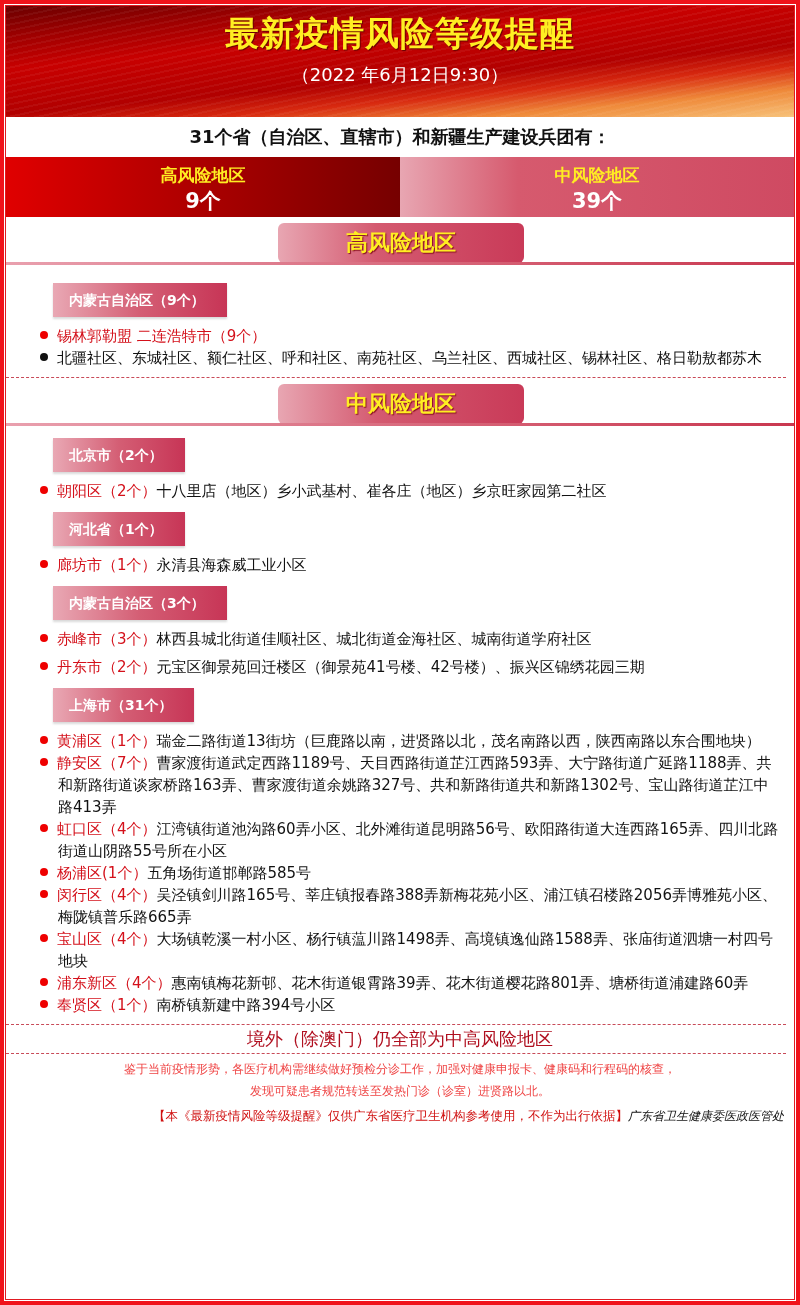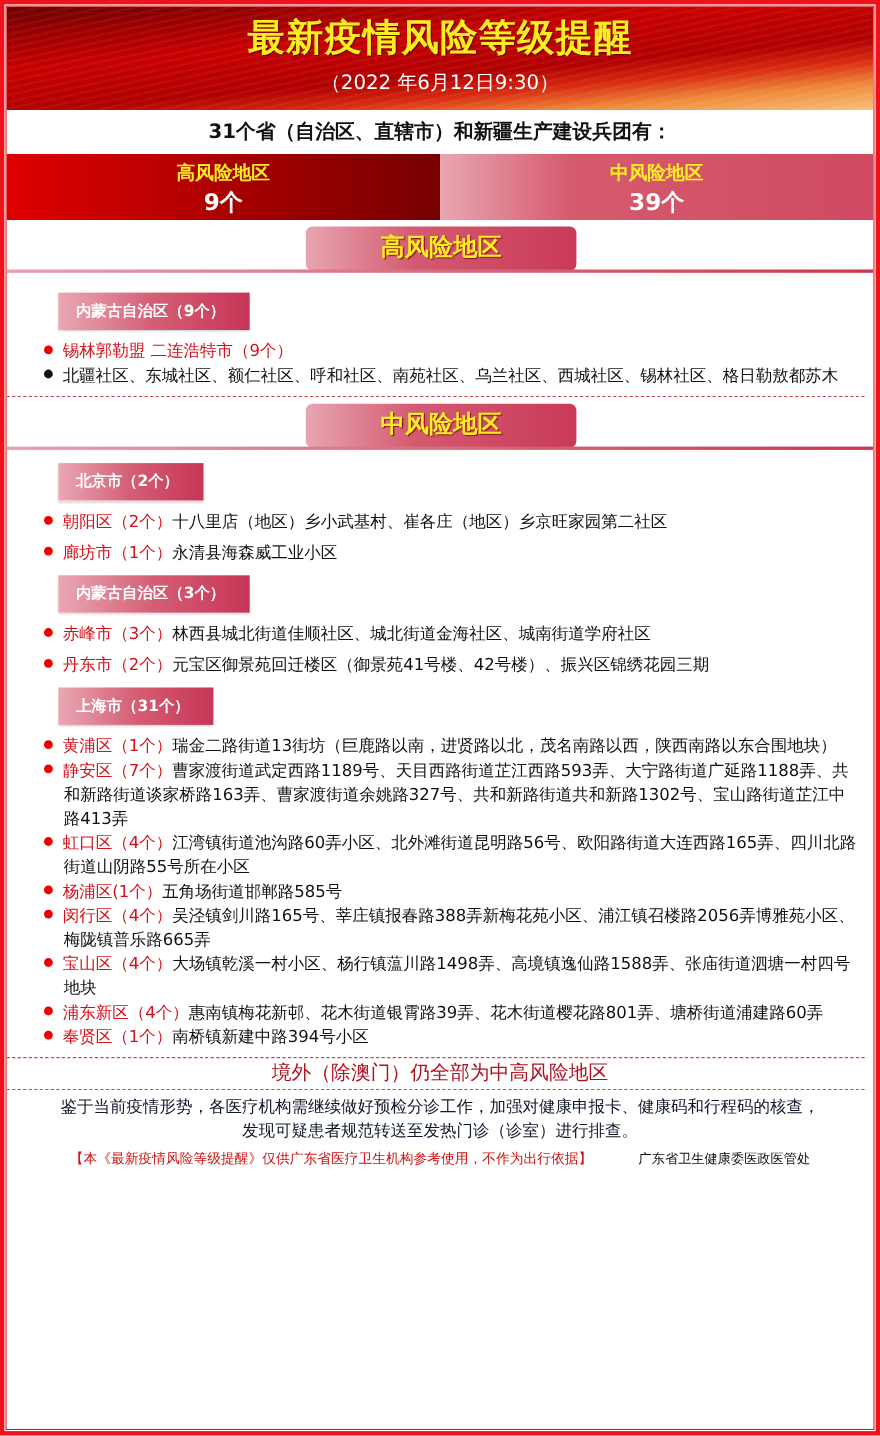--- a/index.html
+++ b/index.html
@@ -8,7 +8,7 @@
   .frame-inner { position:absolute; left:5px; top:5px; right:5px; bottom:5px; border:1px solid #e11a22; }
   .wrap { position:absolute; left:6px; top:6px; width:788px; height:1293px; overflow:hidden; }
 
-  .banner { position:relative; height:94px; background:
+  .banner { position:relative; height:111px; background:
       linear-gradient(175deg, #6b0000 0%, #a00000 18%, #c80000 35%, #b10000 60%, #d82a10 72%, #ef8a3a 85%, #f7c27a 100%); overflow:hidden; }
   .banner::after { content:""; position:absolute; left:0; right:0; top:0; bottom:0;
       background: repeating-linear-gradient(168deg, rgba(255,255,255,0.05) 0 2px, rgba(0,0,0,0) 2px 6px); }

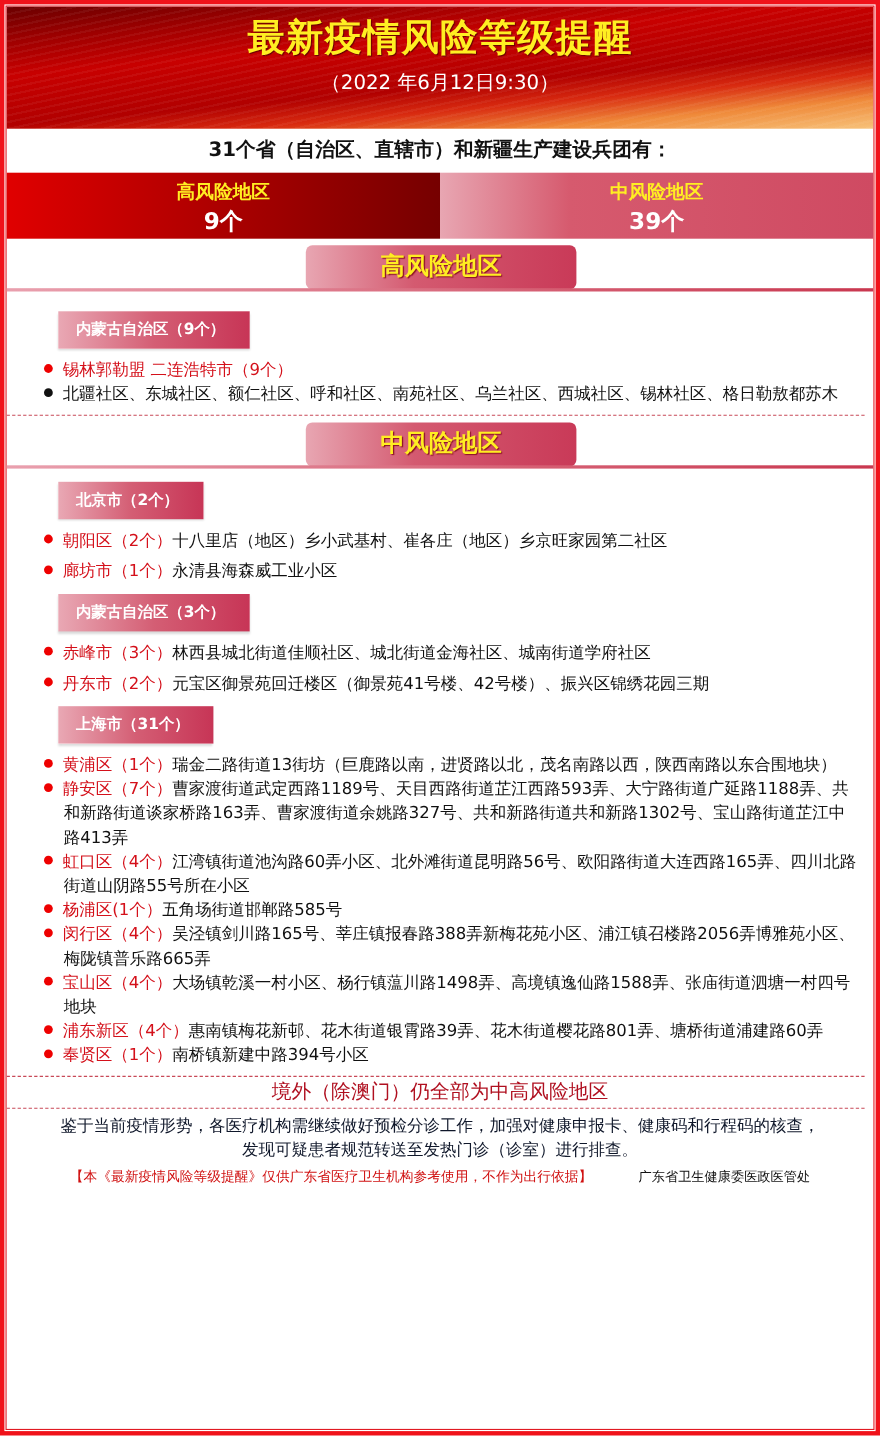--- a/index.html
+++ b/index.html
@@ -101,6 +101,9 @@
     <span class="dot"></span><span class="city">朝阳区（2个）</span><span>十八里店（地区）乡小武基村、崔各庄（地区）乡京旺家园第二社区</span>
   </div>
 
+  <div class="prov-row" style="margin-top:2px;">
+    <div class="prov">河北省（1个）</div>
+  </div>
   <div class="item spaced">
     <span class="dot"></span><span class="city">廊坊市（1个）</span><span>永清县海森威工业小区</span>
   </div>

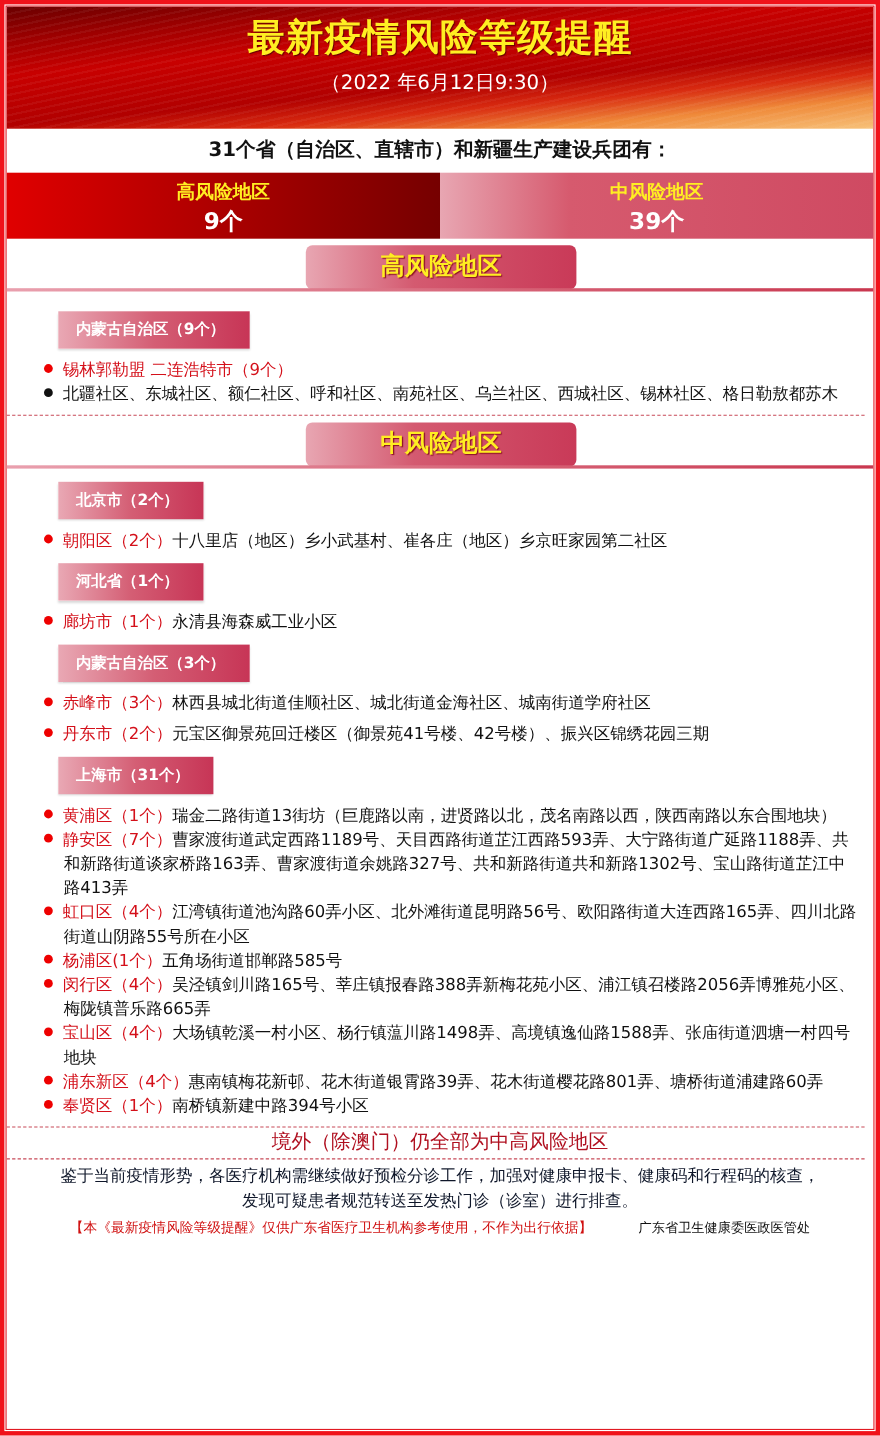--- a/index.html
+++ b/index.html
@@ -42,7 +42,7 @@
   .dashed { border-top:1px dashed #c84a58; margin:8px 8px 0 0; }
 
   .overseas { text-align:center; font-size:18px; color:#b01020; height:28px; line-height:28px; }
-  .notice { text-align:center; font-size:15px; color:#0f172a; line-height:22px; padding:4px 6px 0 6px; }
+  .notice { text-align:center; font-size:12px; color:#ef4444; line-height:22px; padding:4px 6px 0 6px; }
   .footer { display:flex; justify-content:center; padding:6px 10px 0 10px; font-size:12.5px;gap:42px; }
   .footer-note { color:#d01010; }
   .footer-org { color:#111; font-size:12px; }

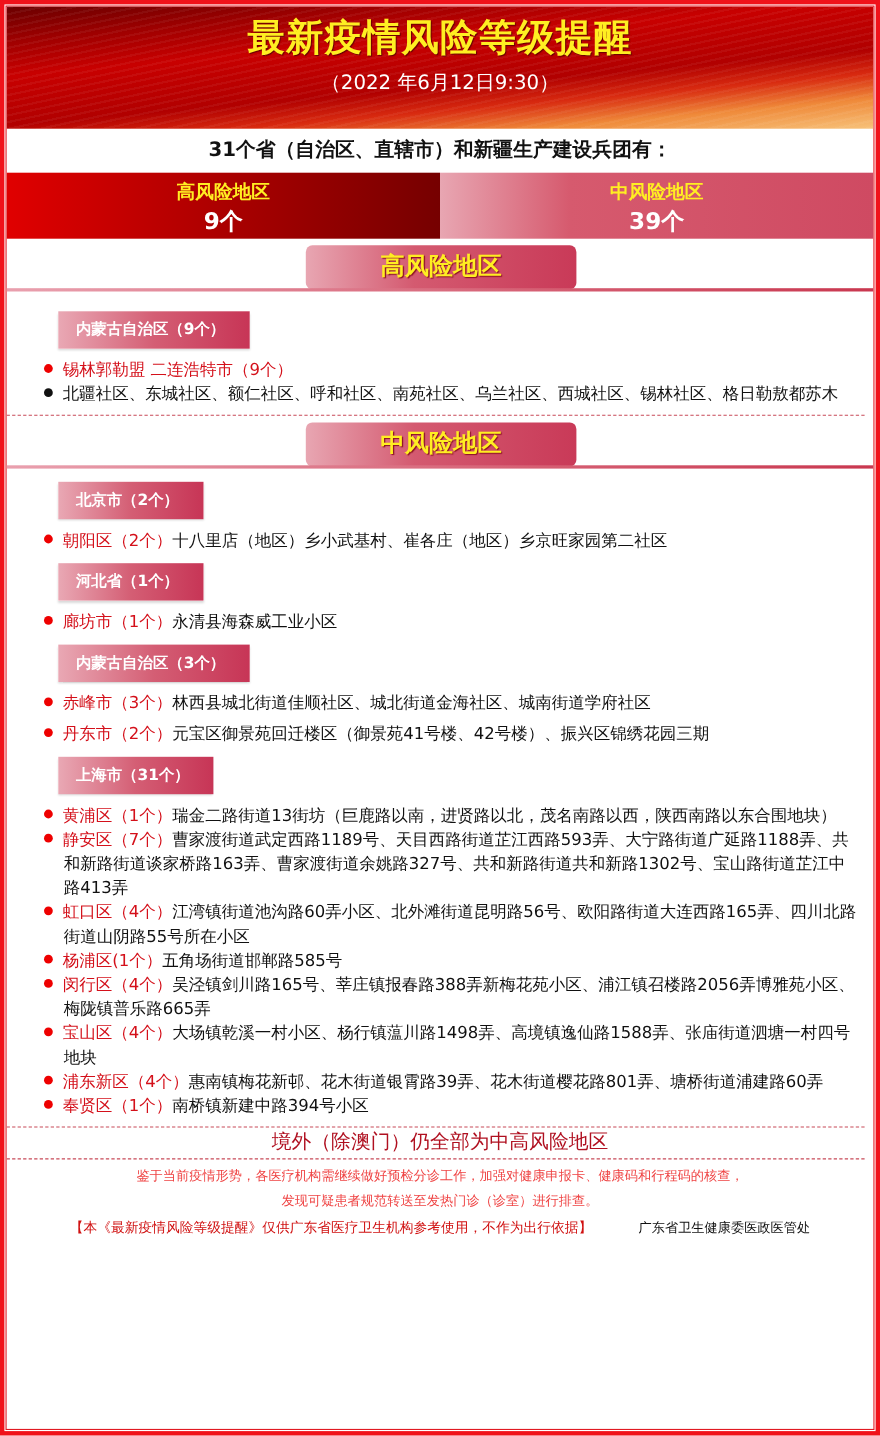--- a/index.html
+++ b/index.html
@@ -153,7 +153,7 @@
 
   <div class="notice">
     <div>鉴于当前疫情形势，各医疗机构需继续做好预检分诊工作，加强对健康申报卡、健康码和行程码的核查，</div>
-    <div>发现可疑患者规范转送至发热门诊（诊室）进行排查。</div>
+    <div>发现可疑患者规范转送至发热门诊（诊室）进贤路以北。</div>
   </div>
 
   <div class="footer">

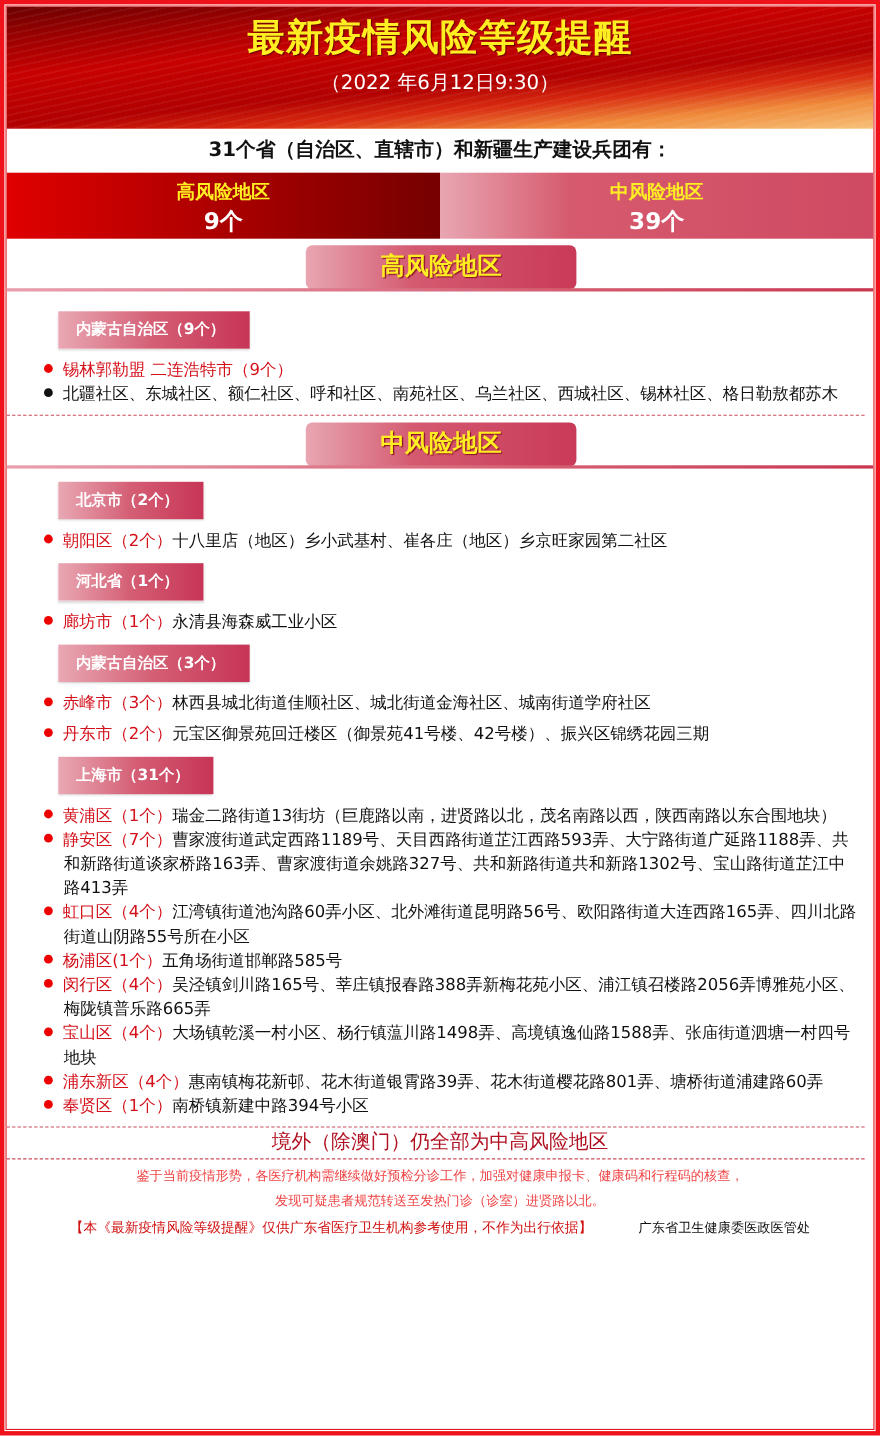--- a/index.html
+++ b/index.html
@@ -43,7 +43,7 @@
 
   .overseas { text-align:center; font-size:18px; color:#b01020; height:28px; line-height:28px; }
   .notice { text-align:center; font-size:12px; color:#ef4444; line-height:22px; padding:4px 6px 0 6px; }
-  .footer { display:flex; justify-content:center; padding:6px 10px 0 10px; font-size:12.5px;gap:42px; }
+  .footer { display:flex; justify-content:flex-end; padding:6px 10px 0 10px; font-size:12.5px; }
   .footer-note { color:#d01010; }
   .footer-org { color:#111; font-size:12px; }
 </style>

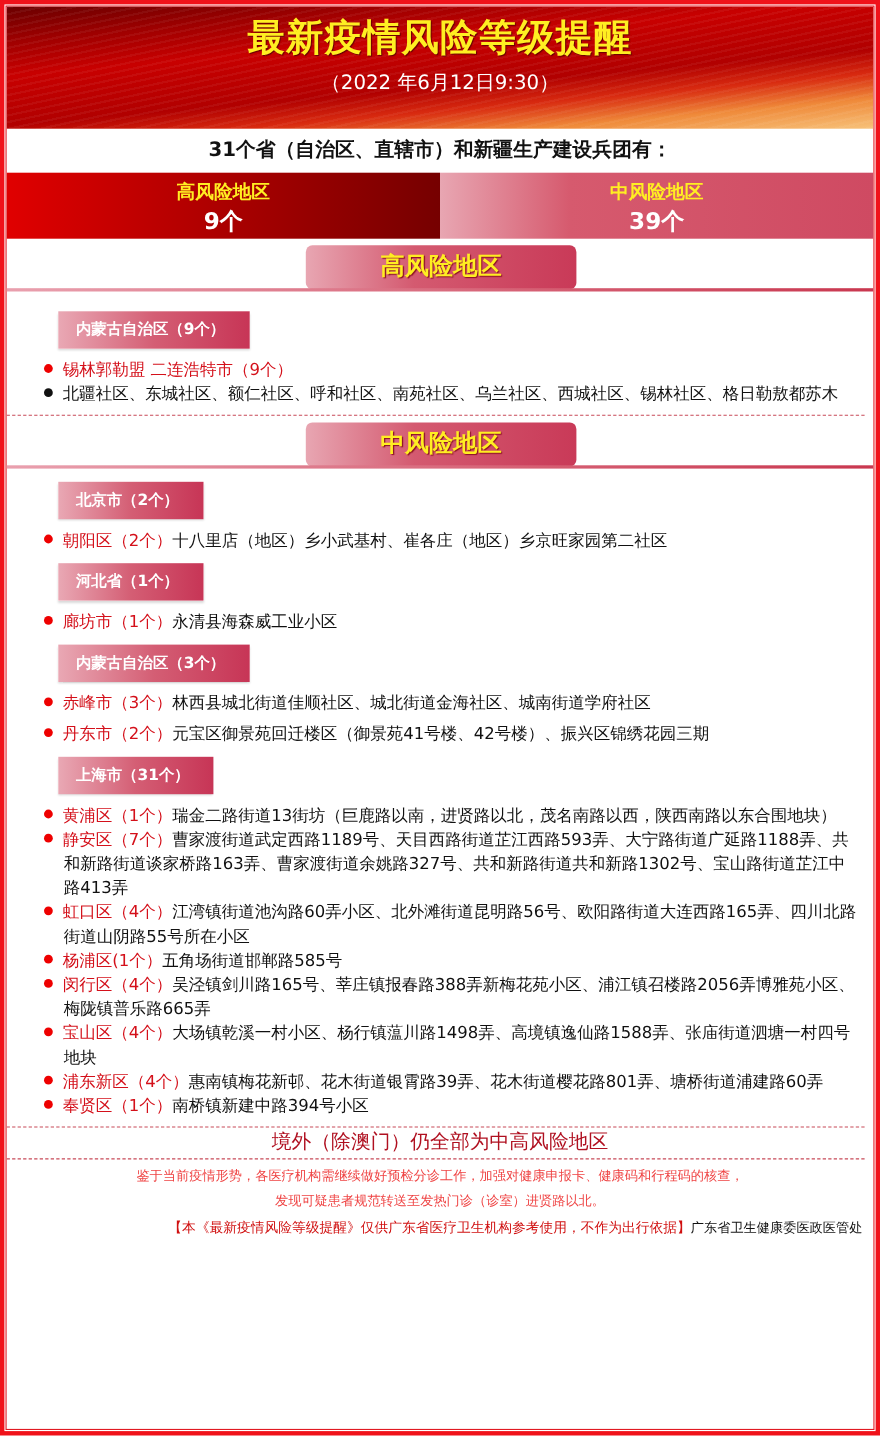--- a/index.html
+++ b/index.html
@@ -45,7 +45,7 @@
   .notice { text-align:center; font-size:12px; color:#ef4444; line-height:22px; padding:4px 6px 0 6px; }
   .footer { display:flex; justify-content:flex-end; padding:6px 10px 0 10px; font-size:12.5px; }
   .footer-note { color:#d01010; }
-  .footer-org { color:#111; font-size:12px; }
+  .footer-org { color:#111; font-size:12px;font-style:italic; }
 </style>
 </head>
 <body>

